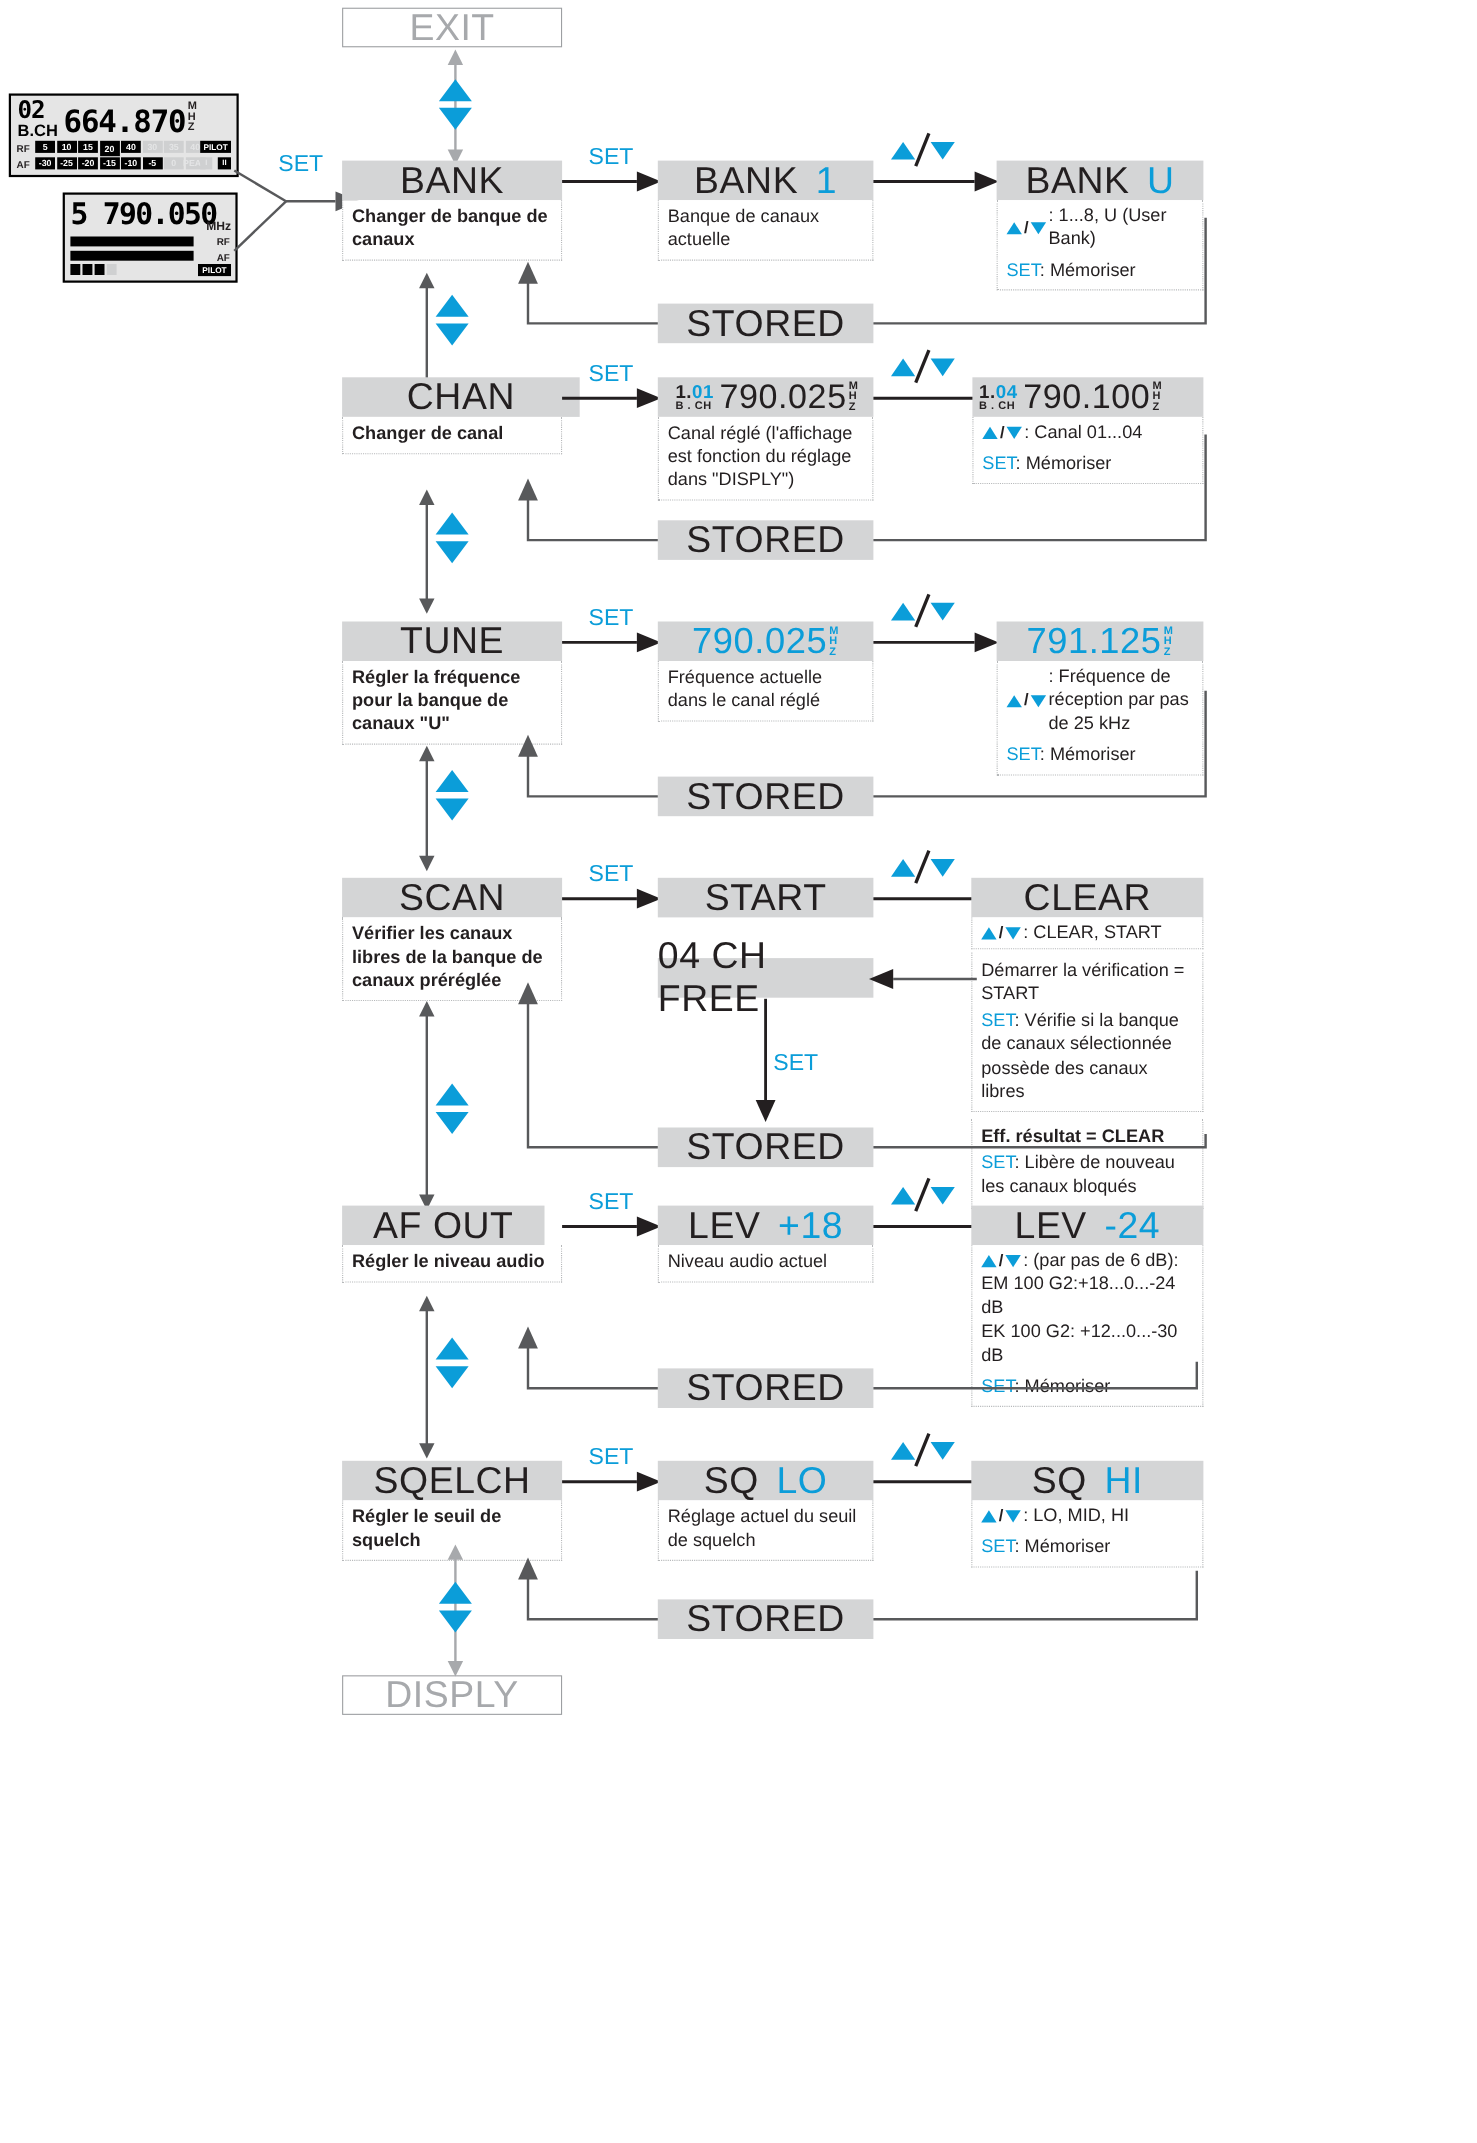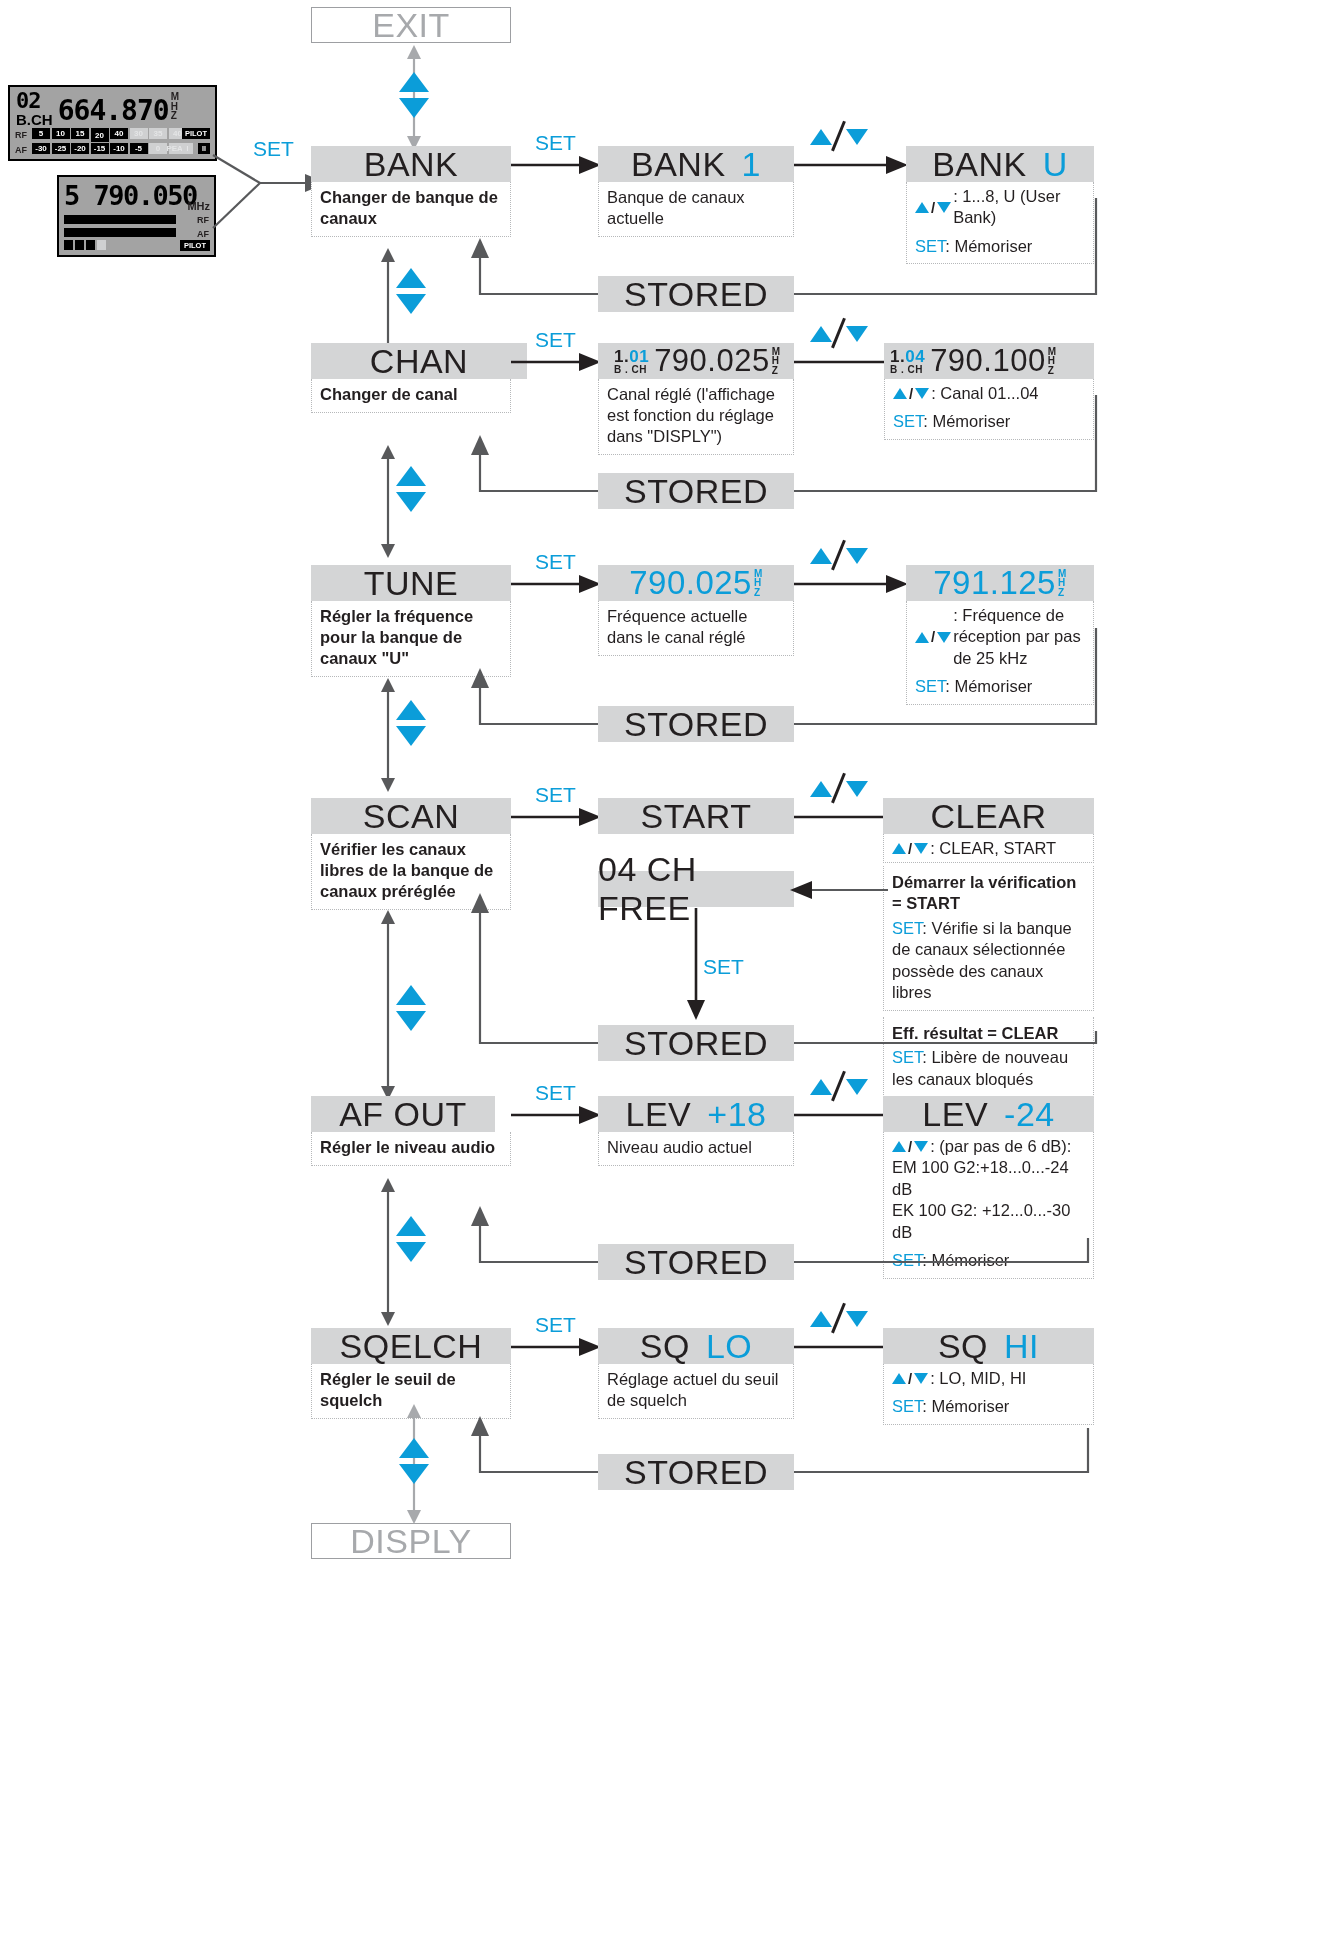--- a/index.html
+++ b/index.html
@@ -54,7 +54,7 @@
         background:#231f20;transform:rotate(22deg);}
 
   
-  .lcd{background:#a3a3a3;border:2.5px solid #000;position:absolute;}
+  .lcd{background:#e5e5e5;border:2.5px solid #000;position:absolute;}
   .seg{font-family:"DejaVu Sans Mono",monospace;font-weight:bold;}
   .barblk{background:#000;color:#fff;font-size:8px;font-weight:bold;
           display:flex;align-items:center;justify-content:center;}

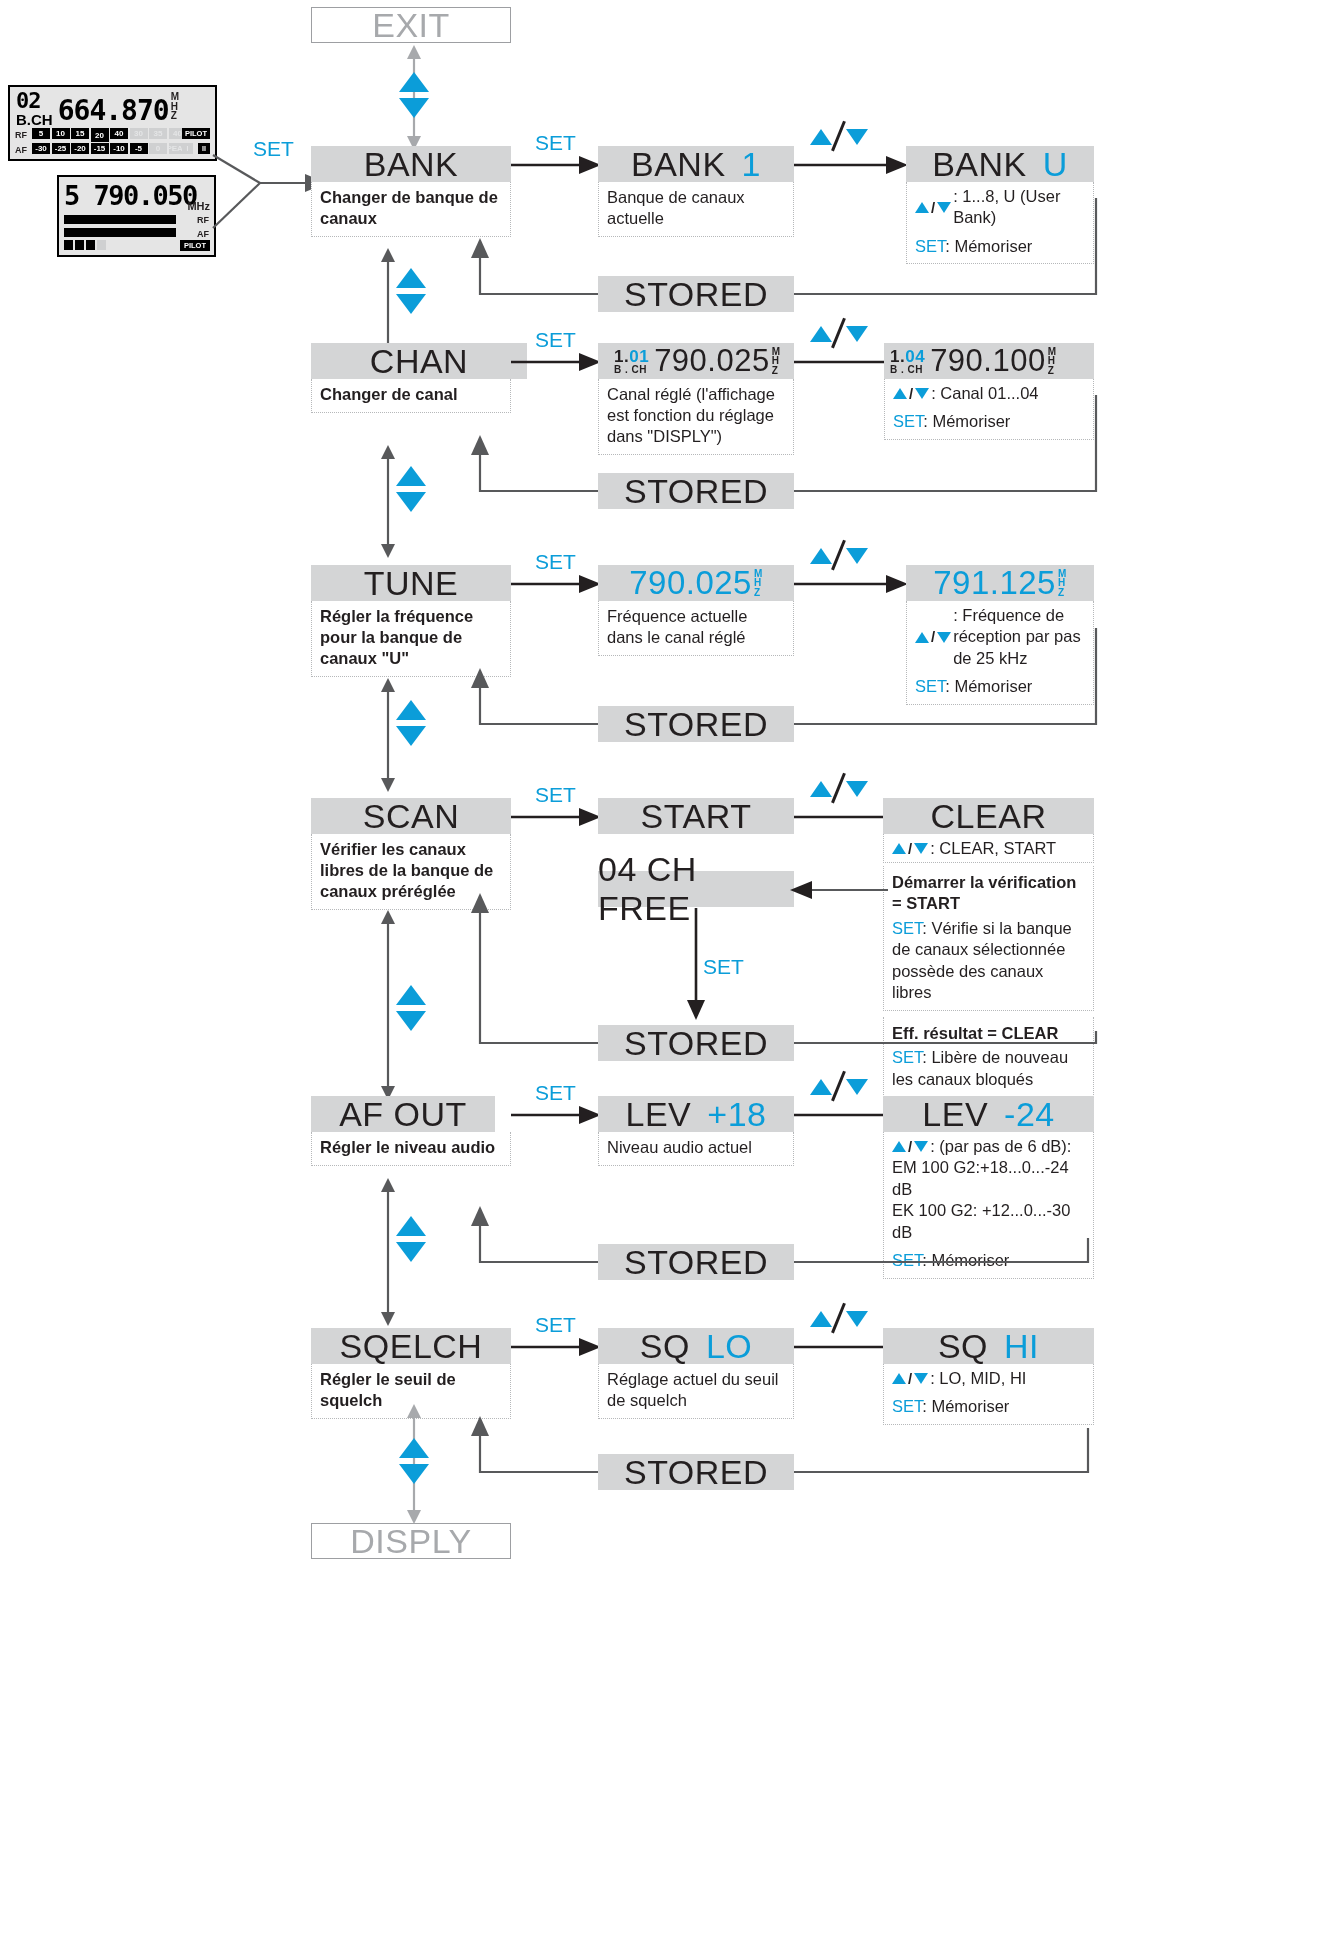--- a/index.html
+++ b/index.html
@@ -394,7 +394,7 @@
   </div>
 
   <div class="abs note-seg" style="left:883px;top:866px;width:211px;padding-top:6px;">
-    <div style="font-weight:bold;">Démarrer la vérification = START</div>
+    <div style="font-weight:normal;">Démarrer la vérification = START</div>
     <div style="margin-top:3px;">
       <span class="accent">SET</span><span>: Vérifie si la banque de canaux sélectionnée possède des canaux libres</span>
     </div>

